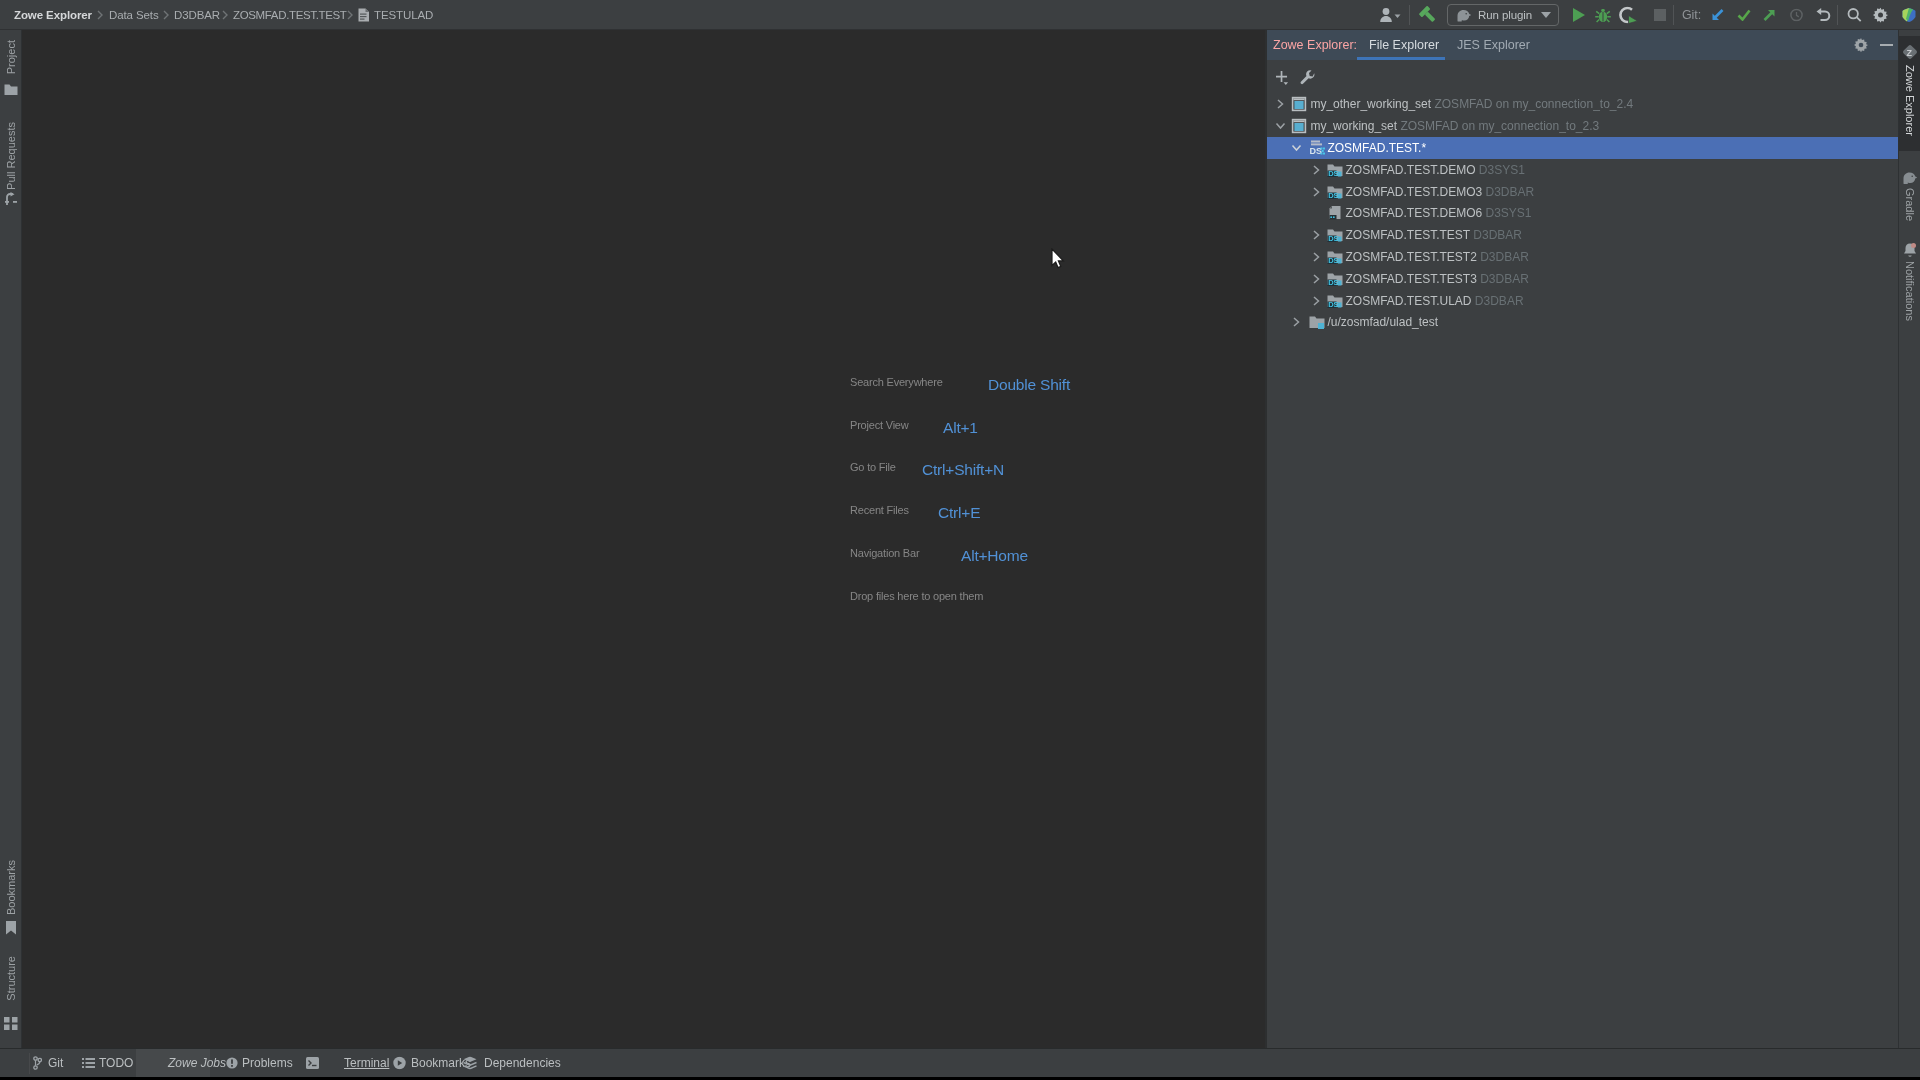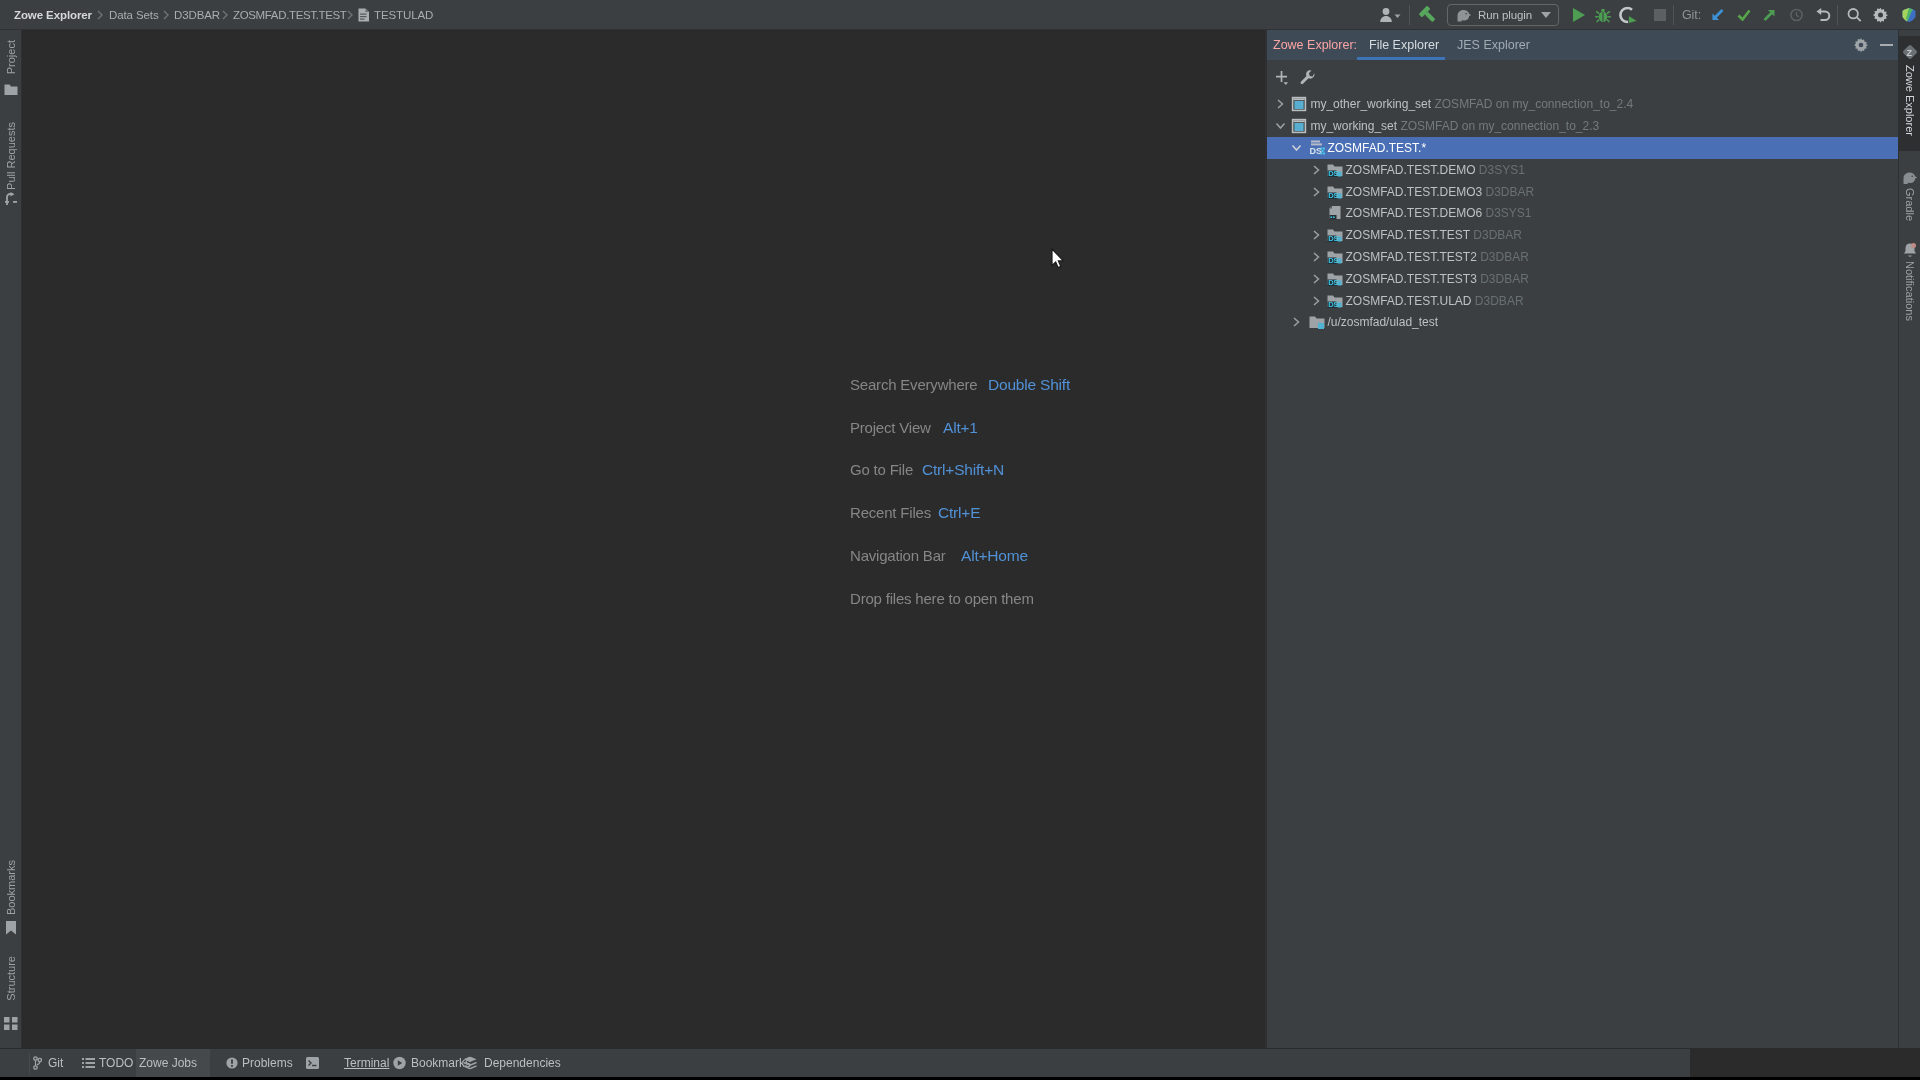--- a/index.html
+++ b/index.html
@@ -15,7 +15,7 @@
   svg text { font-family:"Liberation Sans", sans-serif; }
   .vlabel { writing-mode:vertical-rl; font-size:11px; color:#9da2a5; letter-spacing:0; }
   .vlabel.up { transform:rotate(180deg); }
-  .hl { color:#868686; font-size:15px; }
+  .hl { color:#868686; font-size:11px; }
   .hk { color:#5191d6; }
   #hints span, #topbar span, #statusbar span { white-space:nowrap; }
 </style>

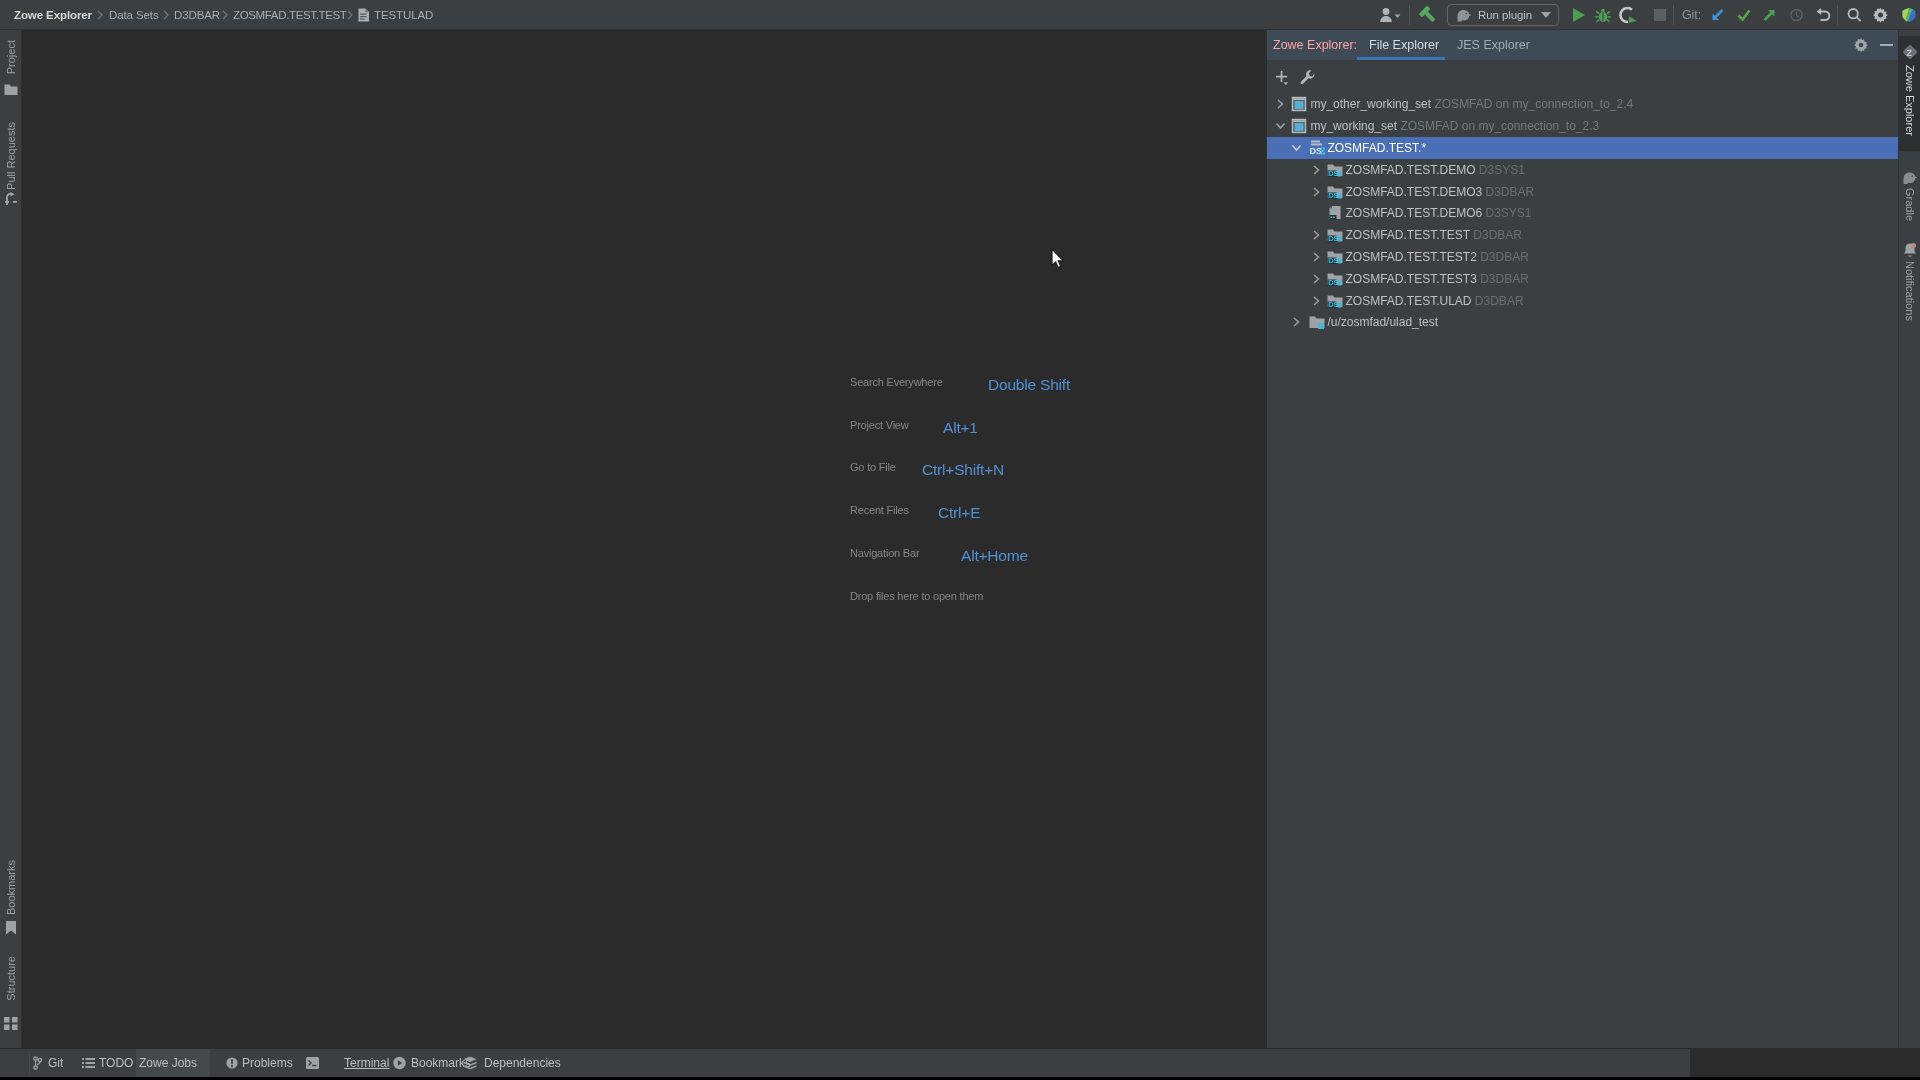--- a/index.html
+++ b/index.html
@@ -346,7 +346,7 @@
       </div>
   </div>
 
-  <div id="statusbar" class="abs" style="left:0;top:1048px;width:1690px;height:29px;background:#3c3f41;border-top:1px solid #282b2c;font-size:12px;color:#bbbfc1;">
+  <div id="statusbar" class="abs" style="left:0;top:1048px;width:1920px;height:29px;background:#3c3f41;border-top:1px solid #282b2c;font-size:12px;color:#bbbfc1;">
     <div class="abs" style="left:29px;top:4px;width:1px;height:21px;background:#47494b;"></div>
     <div class="abs" style="left:136px;top:0;width:74px;height:28px;background:#46494b;"></div>
     <svg class="abs vctr" style="left:33px;" width="9" height="14" viewBox="0 0 9 14">

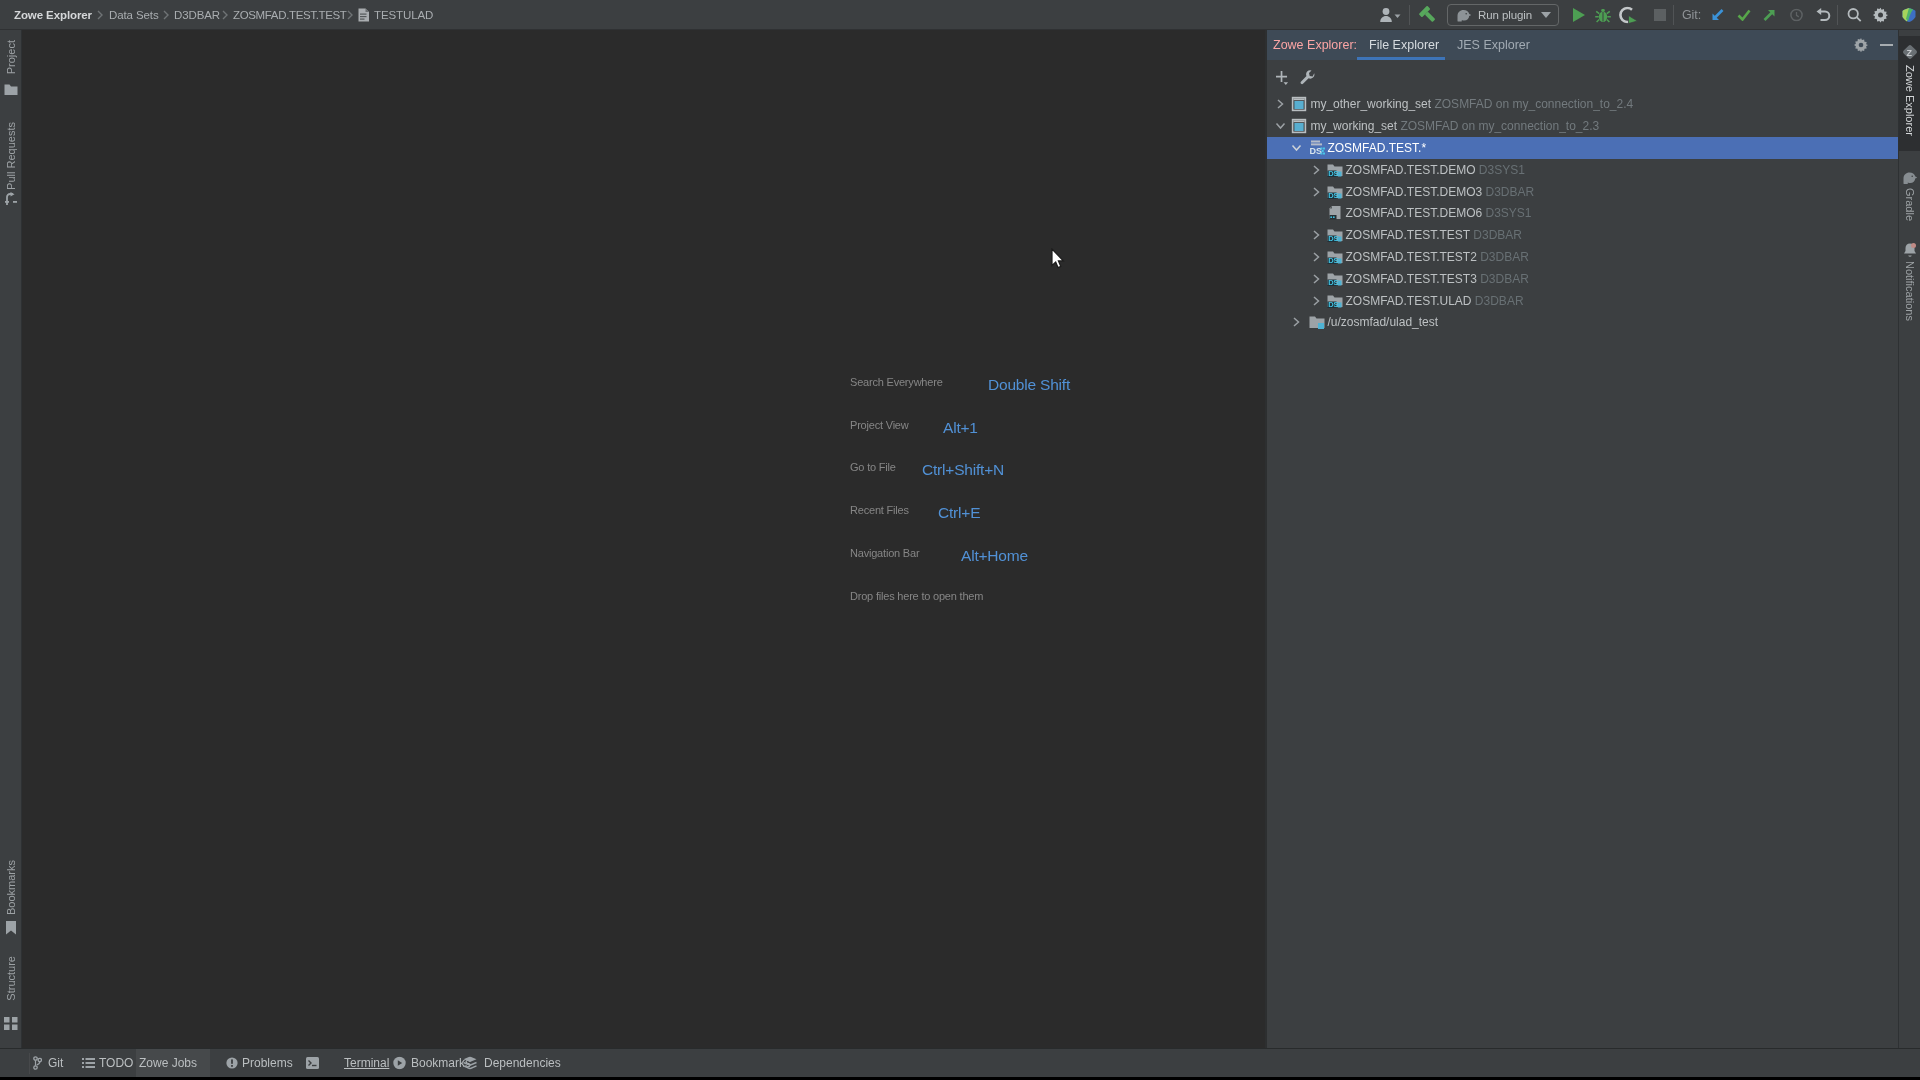--- a/index.html
+++ b/index.html
@@ -365,7 +365,7 @@
         <rect x="3.5" y="8.5" width="9.5" height="2" fill="#9da3a7"></rect>
       </svg>
     <span class="abs vctr" style="left:99px;">TODO</span>
-    <span class="abs vctr" style="left:139px;">Zowe Jobs</span>
+    <span class="abs vctr" style="left:168px;font-style:italic;">Zowe Jobs</span>
     <svg class="abs vctr" style="left:226px;" width="12" height="12" viewBox="0 0 12 12">
         <circle cx="6" cy="6" r="5.6" fill="#9da3a7"></circle>
         <rect x="5.1" y="2.4" width="1.8" height="4.4" fill="#3c3f41"></rect>

